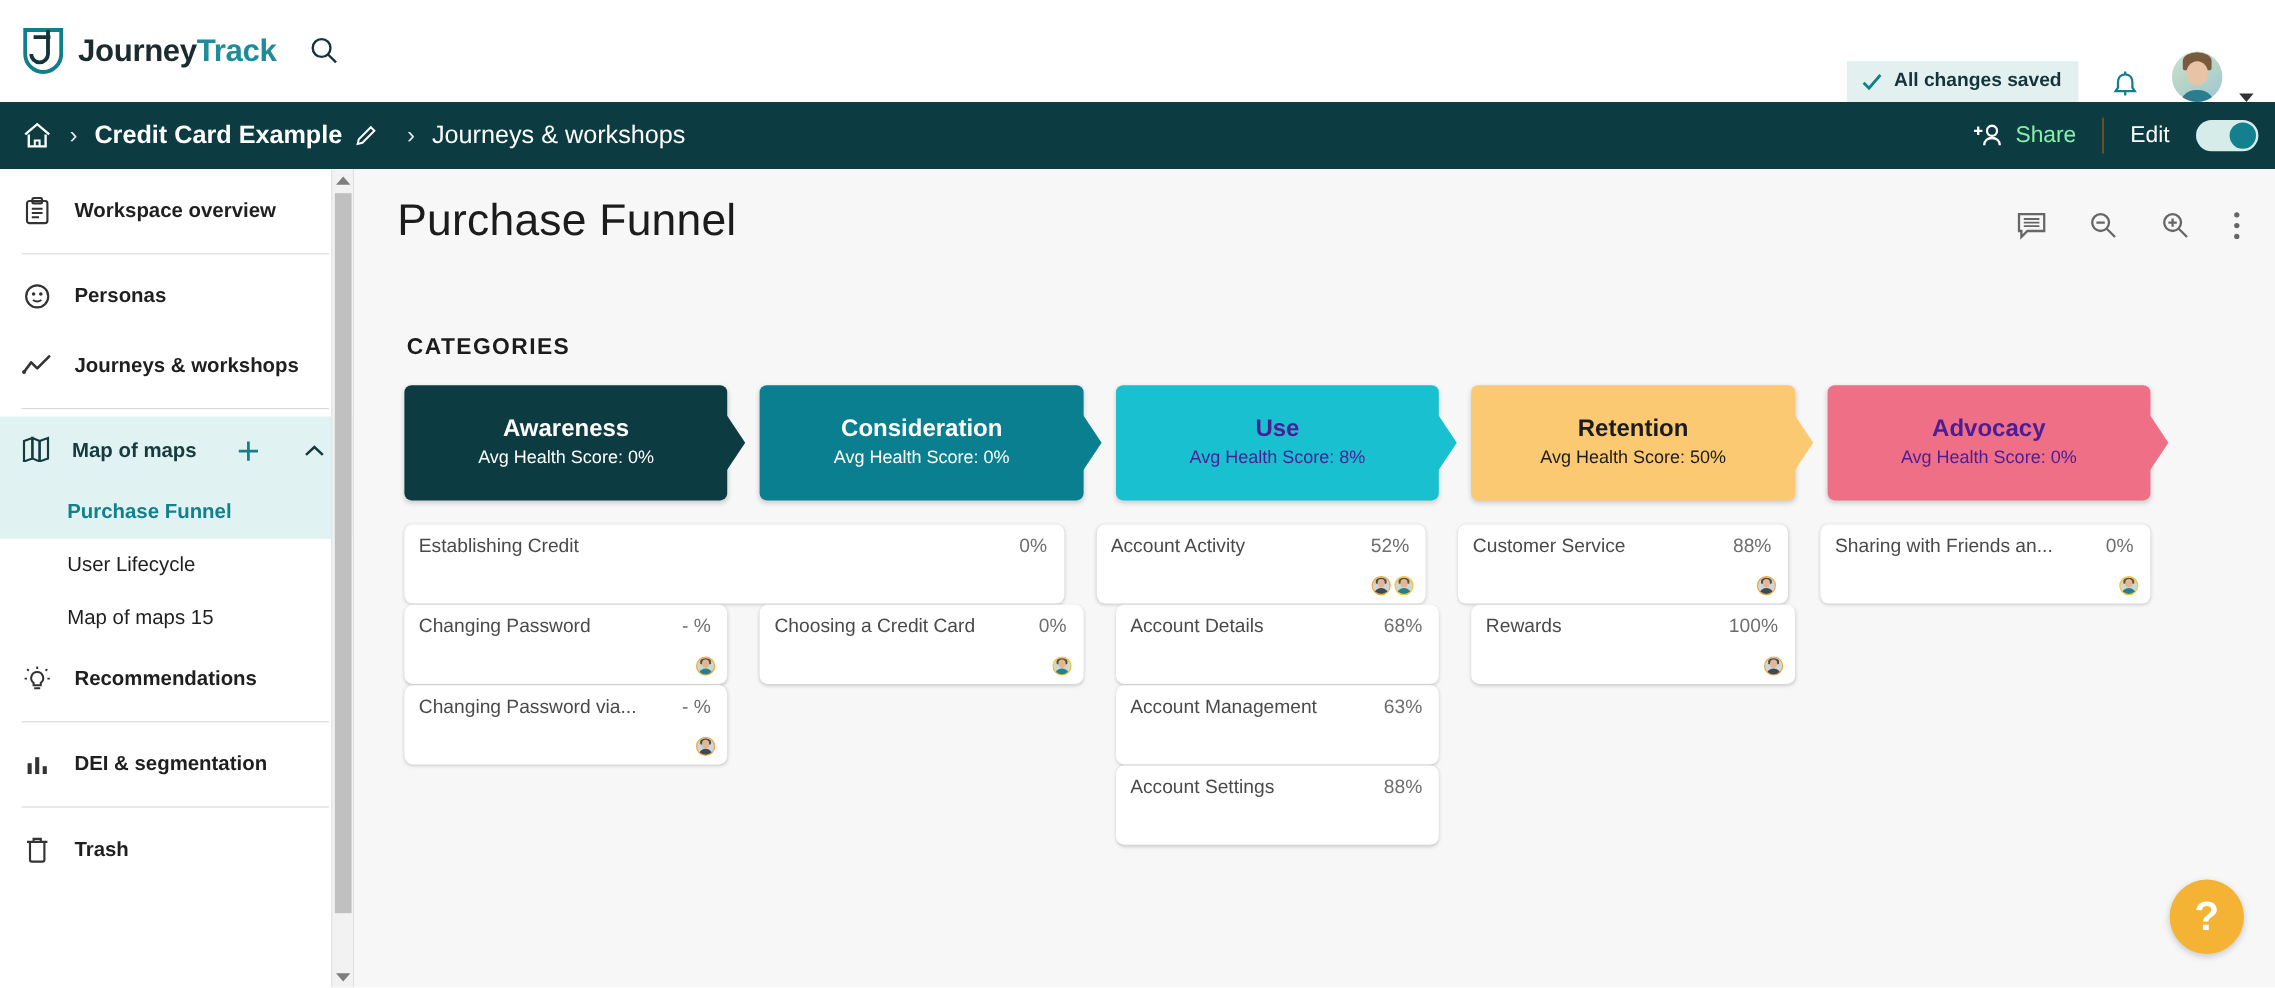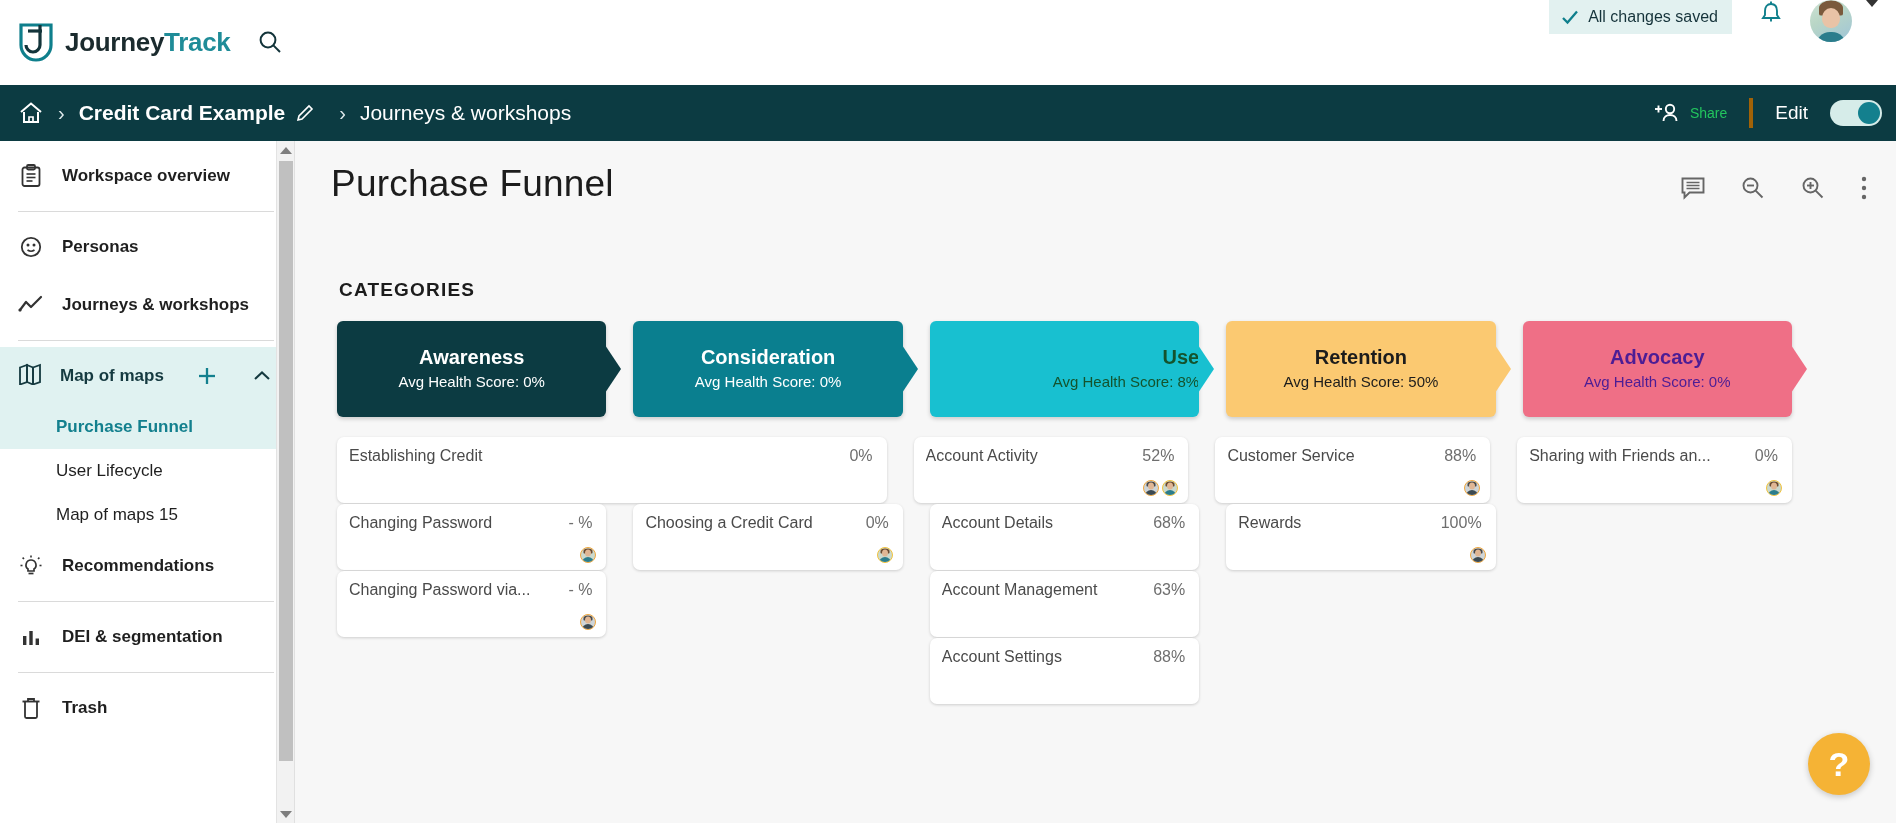--- a/index.html
+++ b/index.html
@@ -30,7 +30,7 @@
 
   .top-right {
     position: absolute; right: 14px; top: 0; height: 85px;
-    display: flex; align-items: flex-start; gap: 0px;
+    display: flex; align-items: flex-end; gap: 0px; font-weight: bold;
   }
   .saved-chip {
     display: flex; align-items: center; gap: 8px;

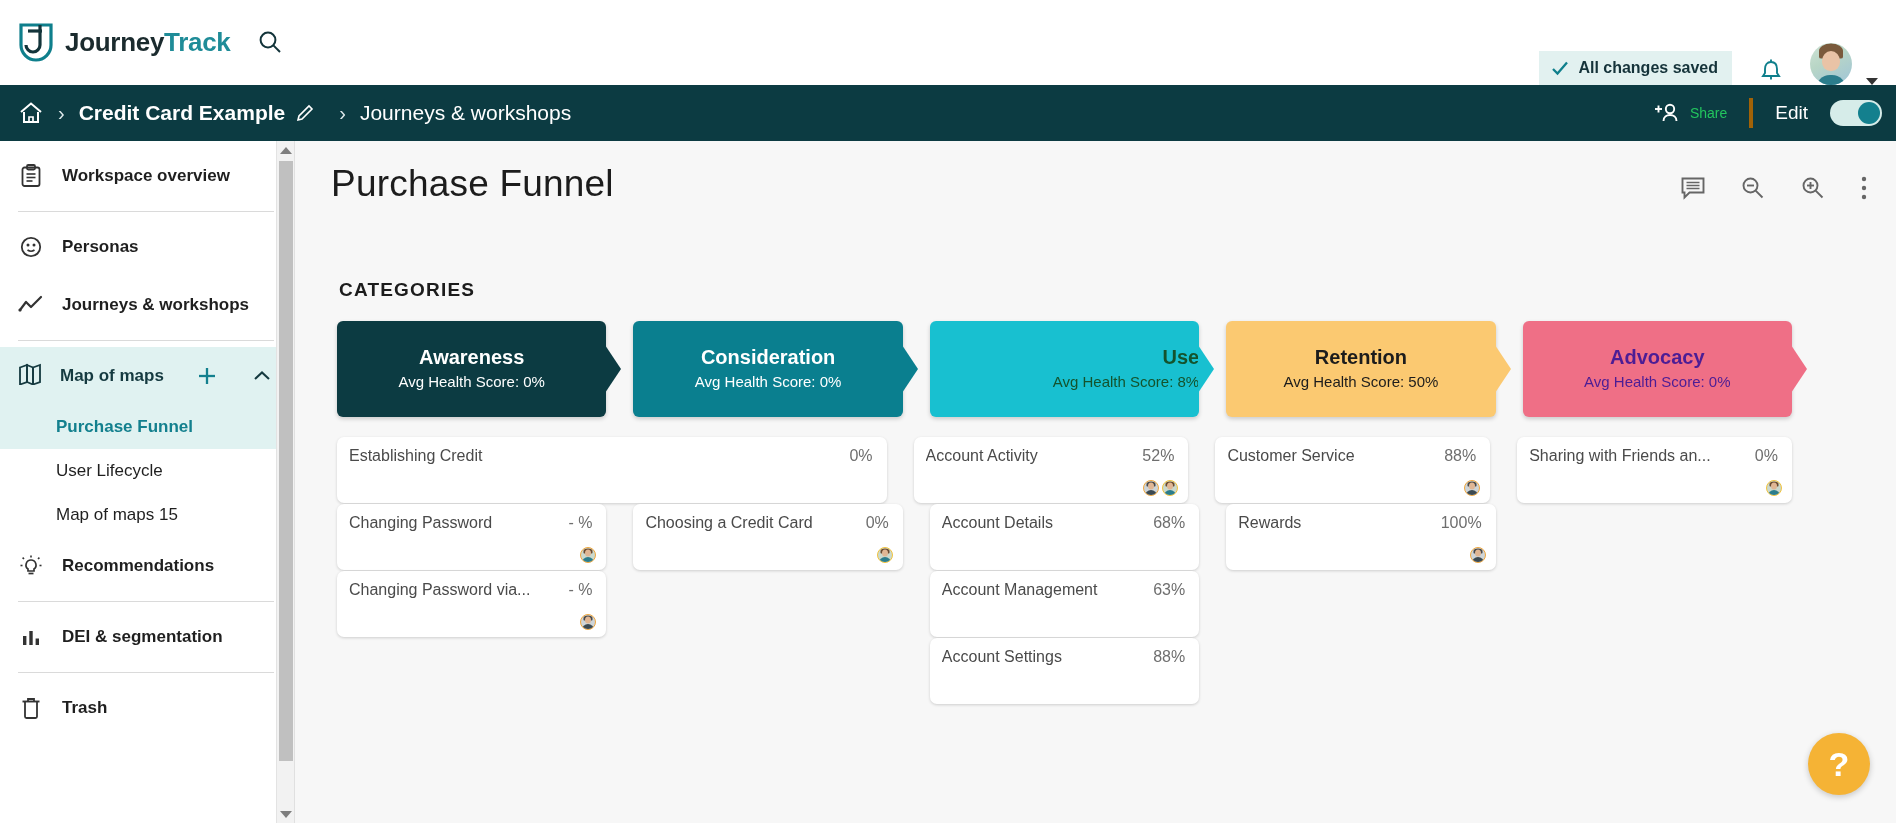--- a/index.html
+++ b/index.html
@@ -87,9 +87,9 @@
   }
   .share-btn {
     display: flex; align-items: center; gap: 10px;
-    font-size: 14px; cursor: pointer; color: #22c55e;
+    font-size: 19px; cursor: pointer; color: #86efac;
     padding-right: 22px;
-    border-right: 4px solid #a16207;
+    border-right: 1px solid #a16207;
     height: 30px;
   }
   .edit-group {

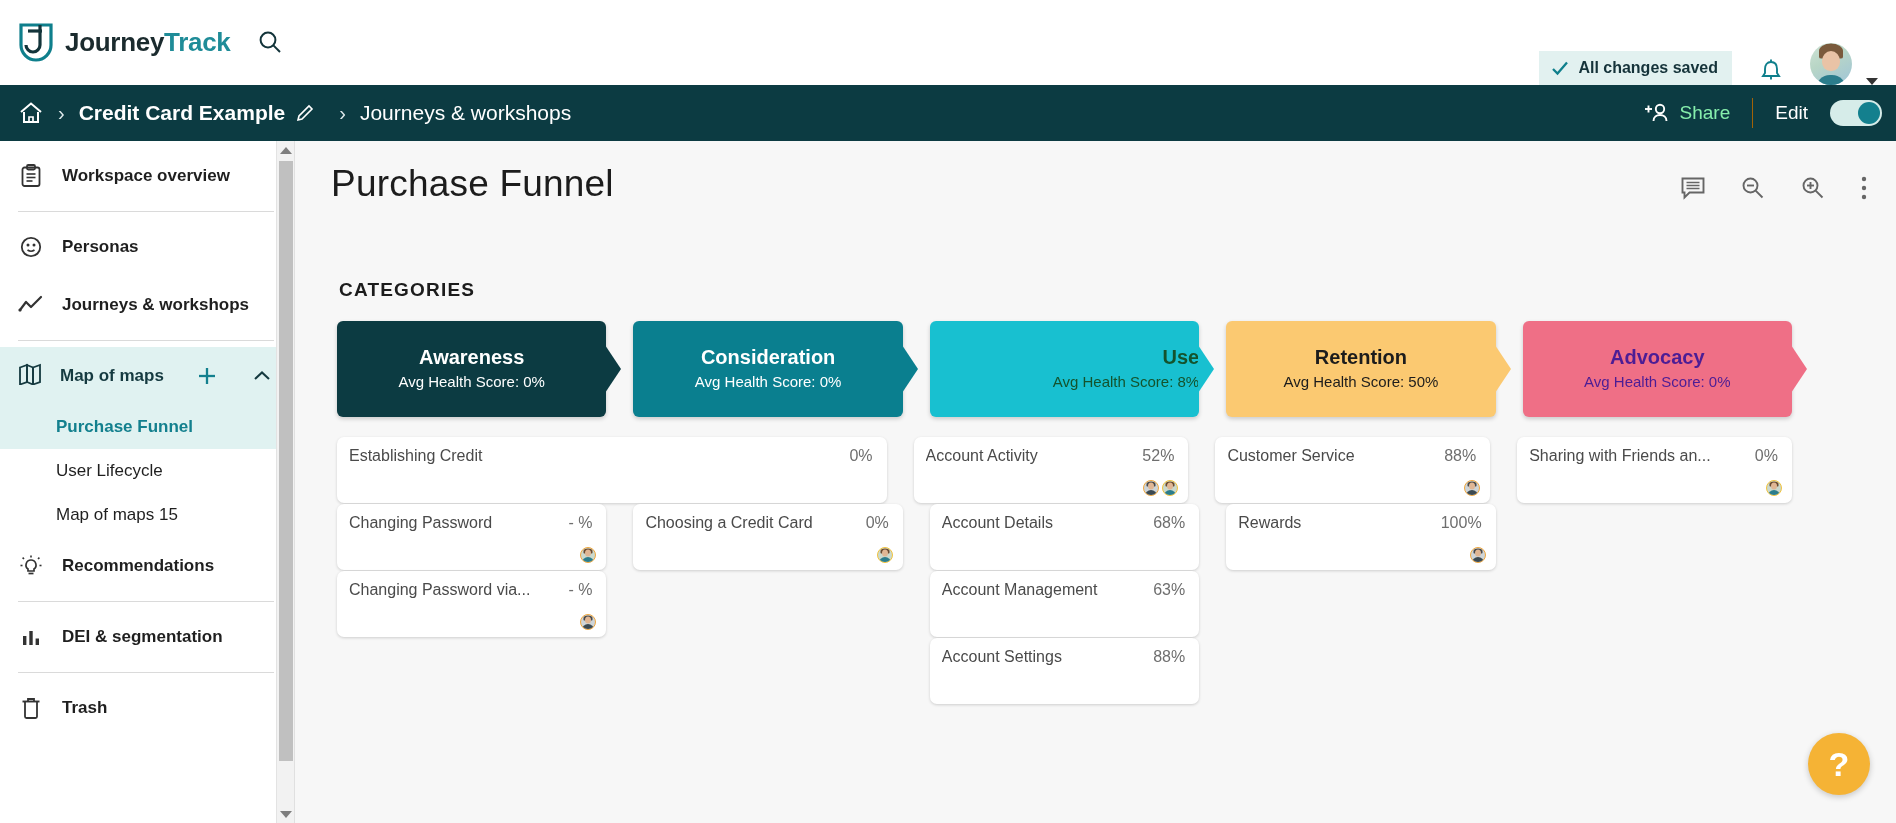--- a/index.html
+++ b/index.html
@@ -517,7 +517,7 @@
         <div class="st-score">Avg Health Score: 0%</div>
         <span class="nib" style="border-left-color: rgb(10, 127, 143);"></span>
       </div>
-      <div class="stage" style="background: rgb(24, 192, 208); color: #14532d; align-items: flex-end;">
+      <div class="stage" style="background: rgb(24, 192, 208); color: #4c1d95;">
         <div class="st-name">Use</div>
         <div class="st-score">Avg Health Score: 8%</div>
         <span class="nib" style="border-left-color: rgb(24, 192, 208);"></span>

